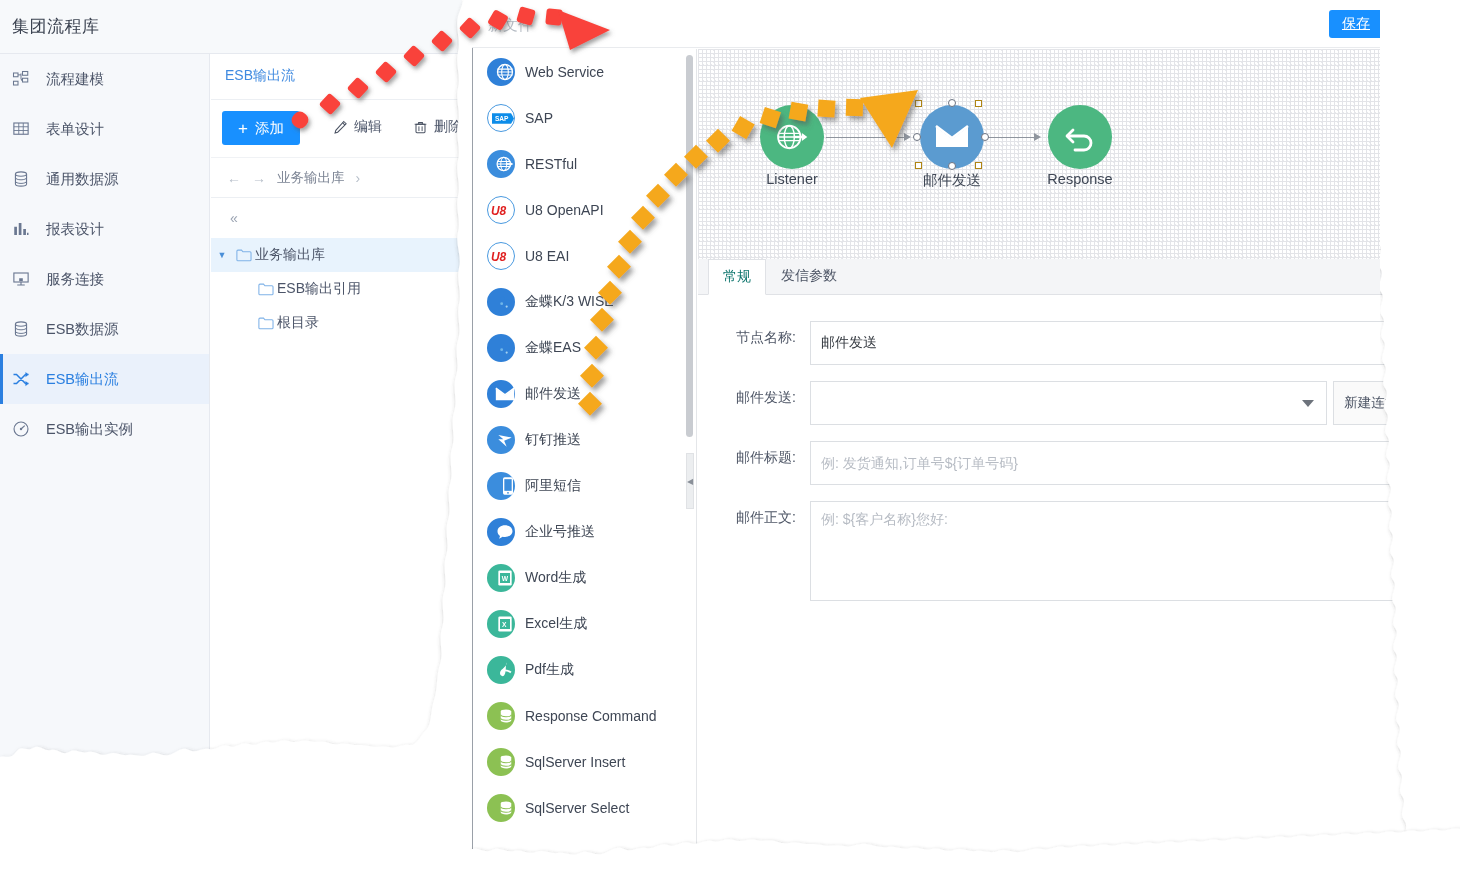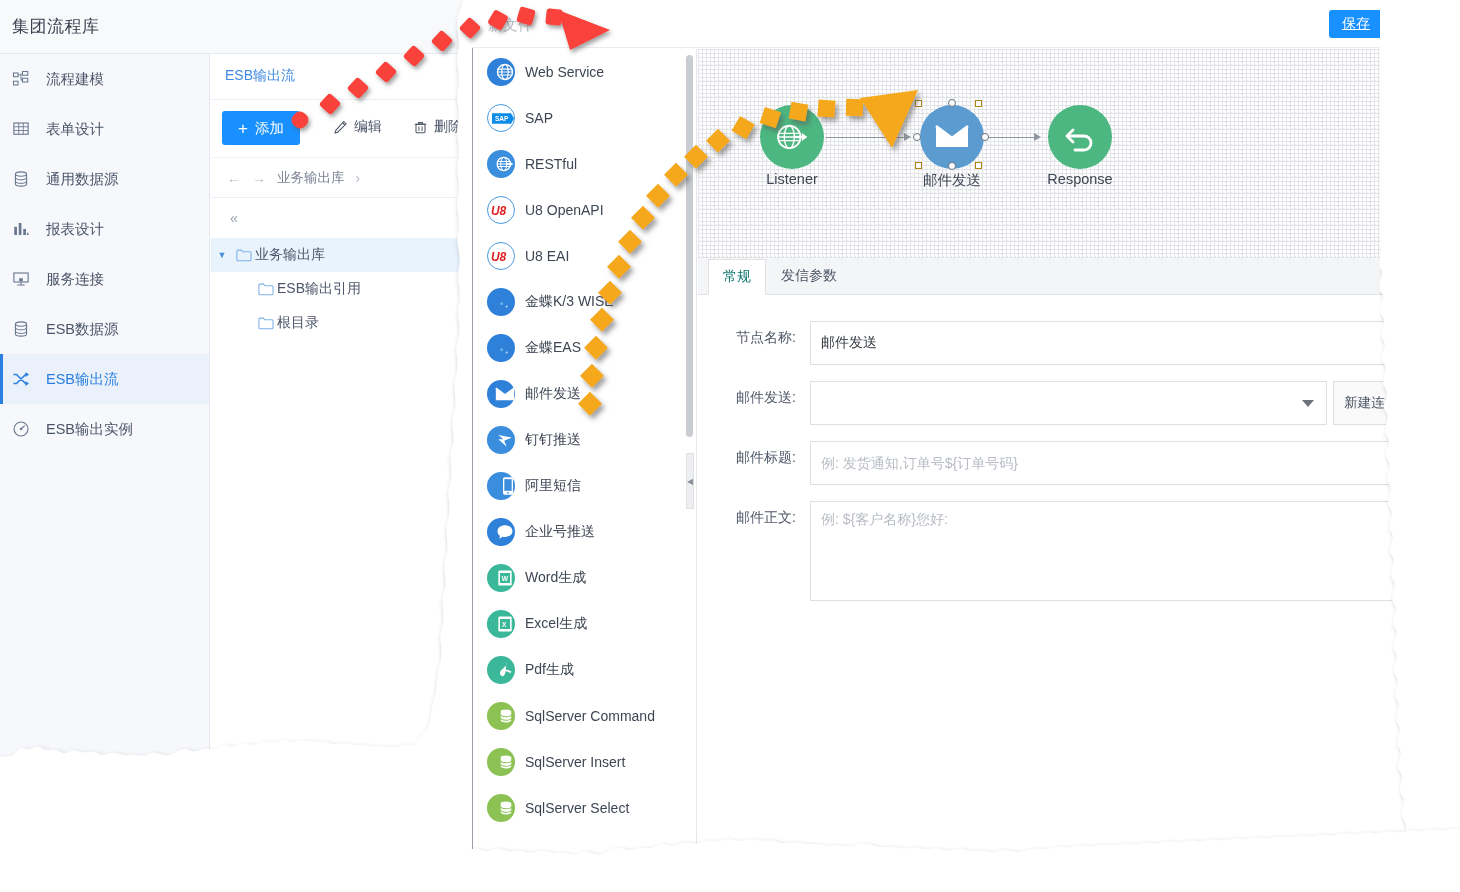--- a/index.html
+++ b/index.html
@@ -536,7 +536,7 @@
                 <path d="M5 10.4c0 1.4 3.1 2.6 7 2.6s7-1.2 7-2.6M5 15c0 1.4 3.1 2.6 7 2.6s7-1.2 7-2.6" stroke="#8cc153" stroke-width="1.4" fill="none"></path>
               </svg>
             </span>
-            <span class="pal-lbl">SqlServer Command</span>
+            <span class="pal-lbl">Response Command</span>
           </div>
           <div class="pal-item">
             <span class="pic" style="background:#8cc153;border:none">

